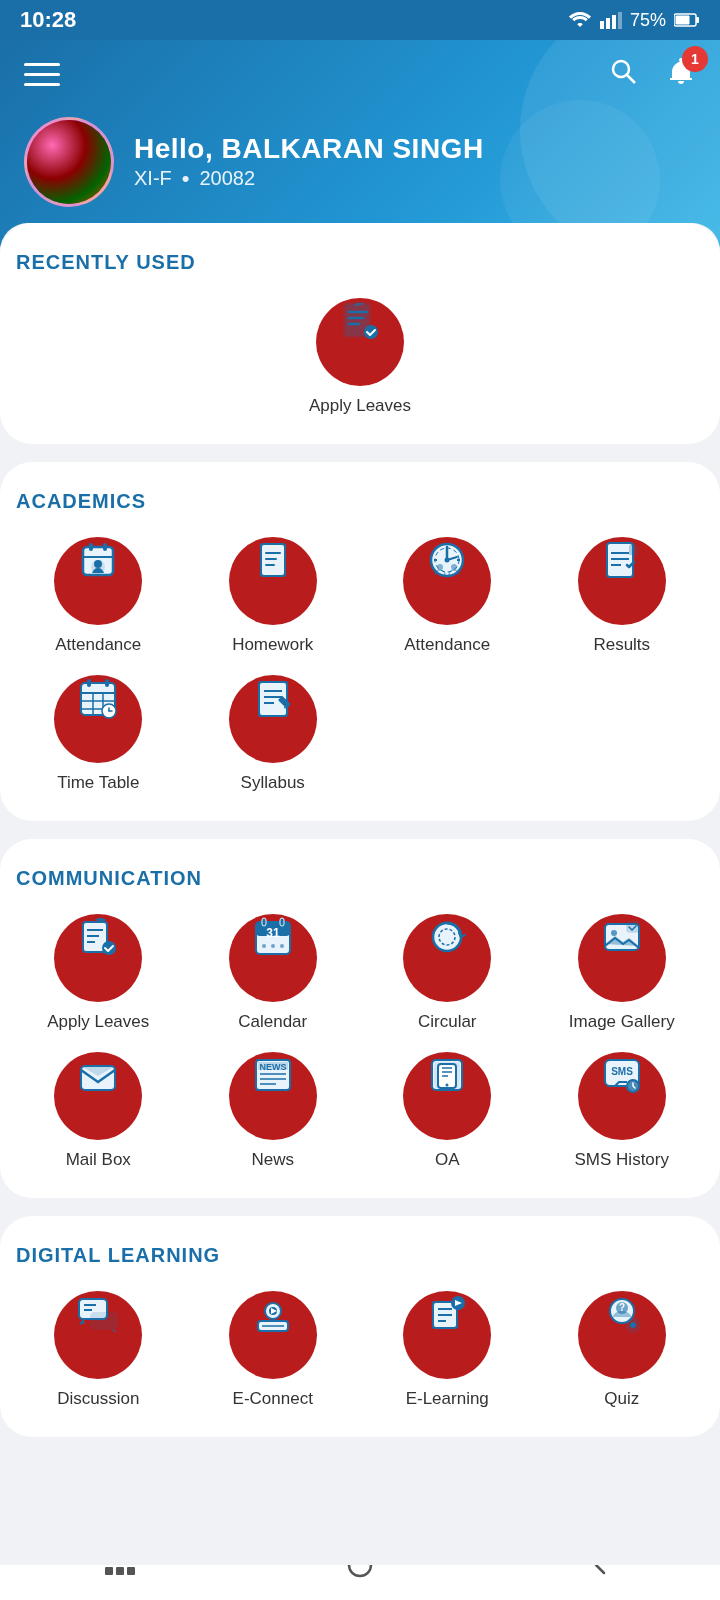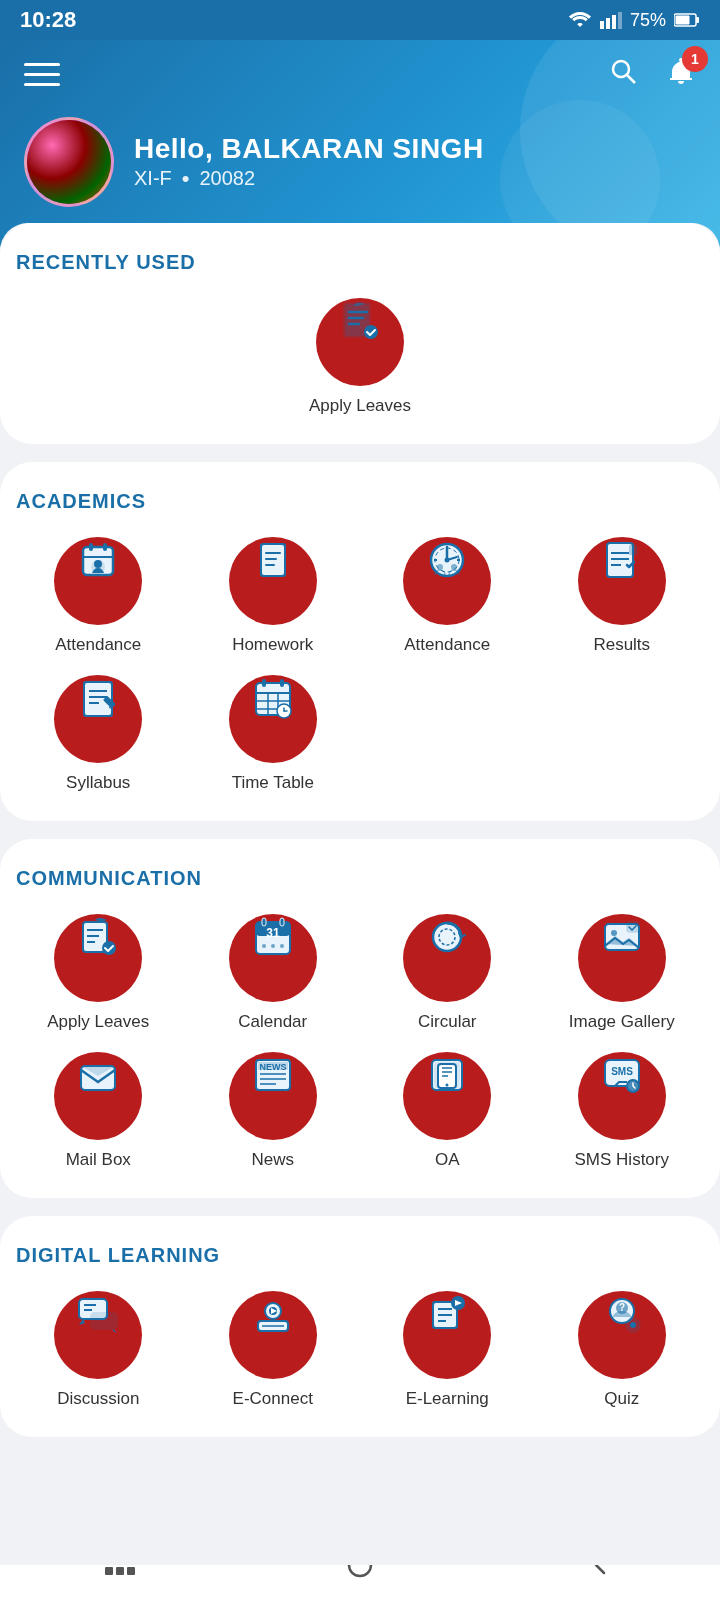--- a/index.html
+++ b/index.html
@@ -395,22 +395,6 @@
       <div class="icon-item">
         <div class="icon-circle">
           <svg width="46" height="46" viewBox="0 0 46 46" fill="none">
-            <rect x="8" y="6" width="30" height="36" rx="3" fill="#1a6fa8"></rect>
-            <rect x="10" y="8" width="26" height="32" rx="2" fill="#e8f3fb"></rect>
-            <line x1="14" y1="16" x2="32" y2="16" stroke="#1a6fa8" stroke-width="2"></line>
-            <line x1="14" y1="22" x2="32" y2="22" stroke="#1a6fa8" stroke-width="2"></line>
-            <line x1="14" y1="28" x2="24" y2="28" stroke="#1a6fa8" stroke-width="2"></line>
-
-            <rect x="28" y="25" width="6" height="12" rx="1" transform="rotate(-45 28 25)" fill="#1a6fa8"></rect>
-            <path d="M34 31l3 3-3-1z" fill="#1a6fa8"></path>
-          </svg>
-        </div>
-        <span class="icon-label">Syllabus</span>
-      </div>
-
-      <div class="icon-item">
-        <div class="icon-circle">
-          <svg width="46" height="46" viewBox="0 0 46 46" fill="none">
             <rect x="6" y="8" width="34" height="32" rx="4" fill="#e8f3fb" stroke="#1a6fa8" stroke-width="2"></rect>
             <rect x="12" y="4" width="4" height="8" rx="2" fill="#1a6fa8"></rect>
             <rect x="30" y="4" width="4" height="8" rx="2" fill="#1a6fa8"></rect>
@@ -426,6 +410,22 @@
           </svg>
         </div>
         <span class="icon-label">Time Table</span>
+      </div>
+
+      <div class="icon-item">
+        <div class="icon-circle">
+          <svg width="46" height="46" viewBox="0 0 46 46" fill="none">
+            <rect x="8" y="6" width="30" height="36" rx="3" fill="#1a6fa8"></rect>
+            <rect x="10" y="8" width="26" height="32" rx="2" fill="#e8f3fb"></rect>
+            <line x1="14" y1="16" x2="32" y2="16" stroke="#1a6fa8" stroke-width="2"></line>
+            <line x1="14" y1="22" x2="32" y2="22" stroke="#1a6fa8" stroke-width="2"></line>
+            <line x1="14" y1="28" x2="24" y2="28" stroke="#1a6fa8" stroke-width="2"></line>
+
+            <rect x="28" y="25" width="6" height="12" rx="1" transform="rotate(-45 28 25)" fill="#1a6fa8"></rect>
+            <path d="M34 31l3 3-3-1z" fill="#1a6fa8"></path>
+          </svg>
+        </div>
+        <span class="icon-label">Syllabus</span>
       </div>
 
     </div>

